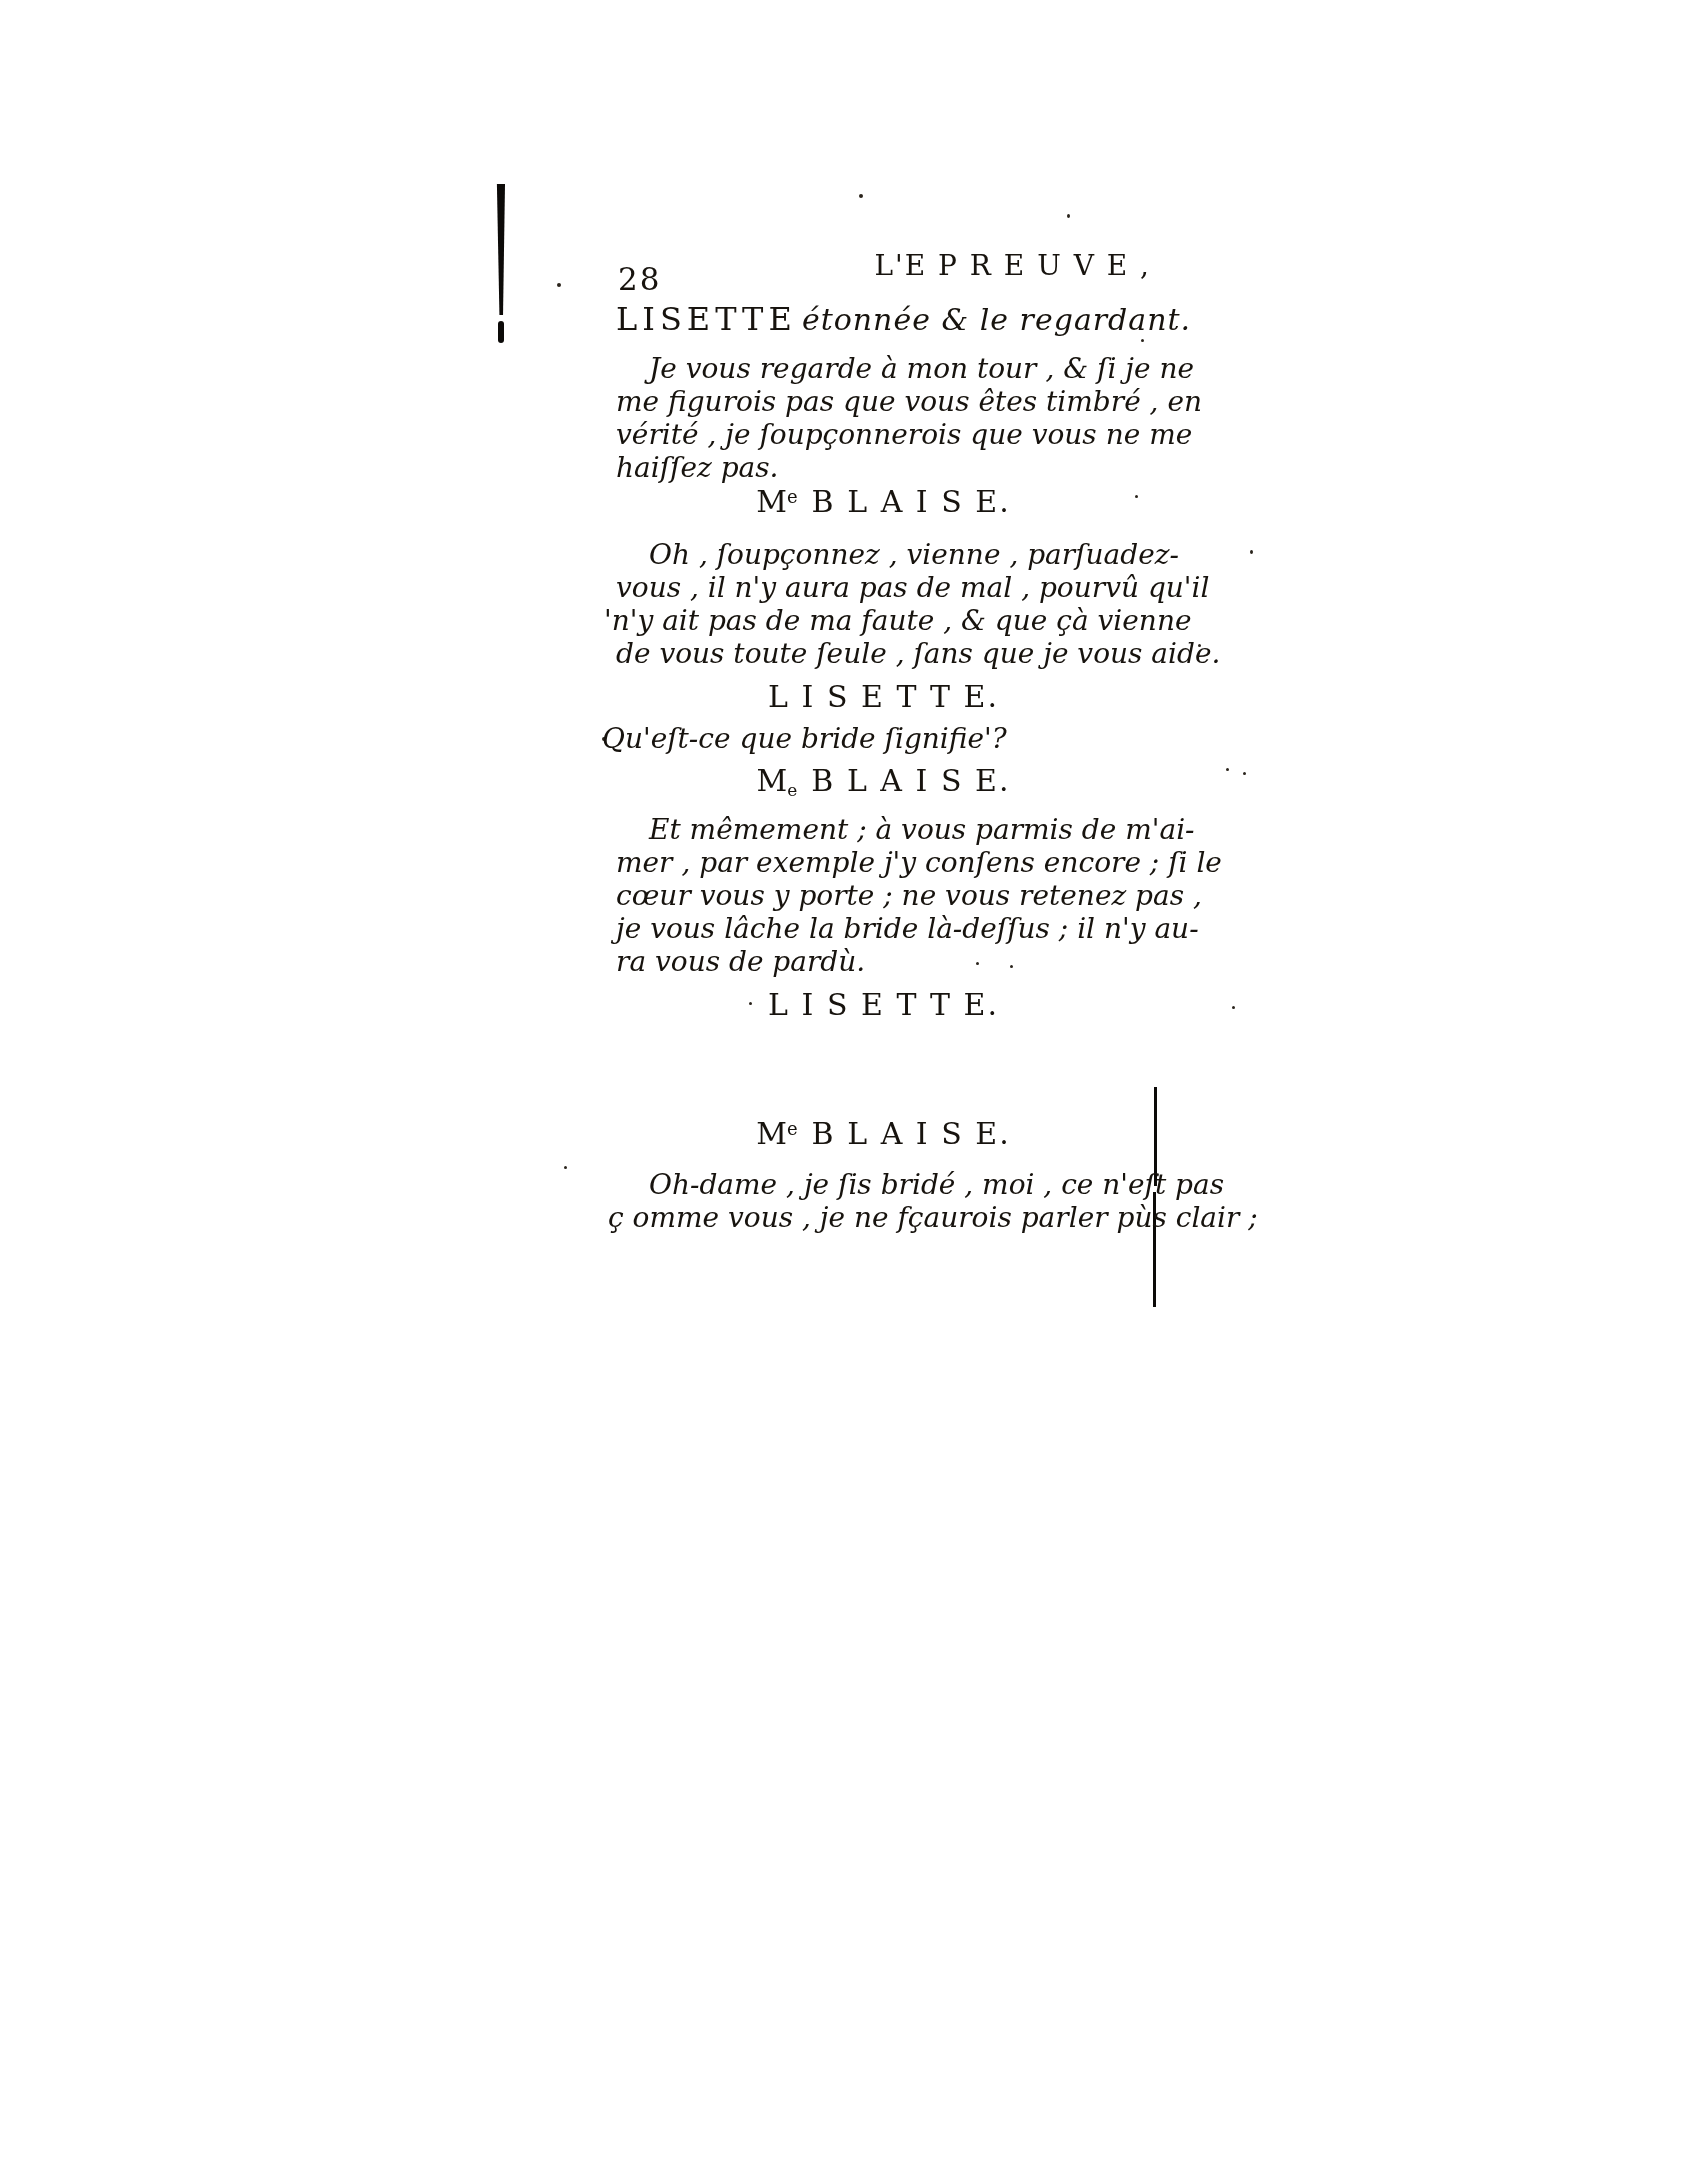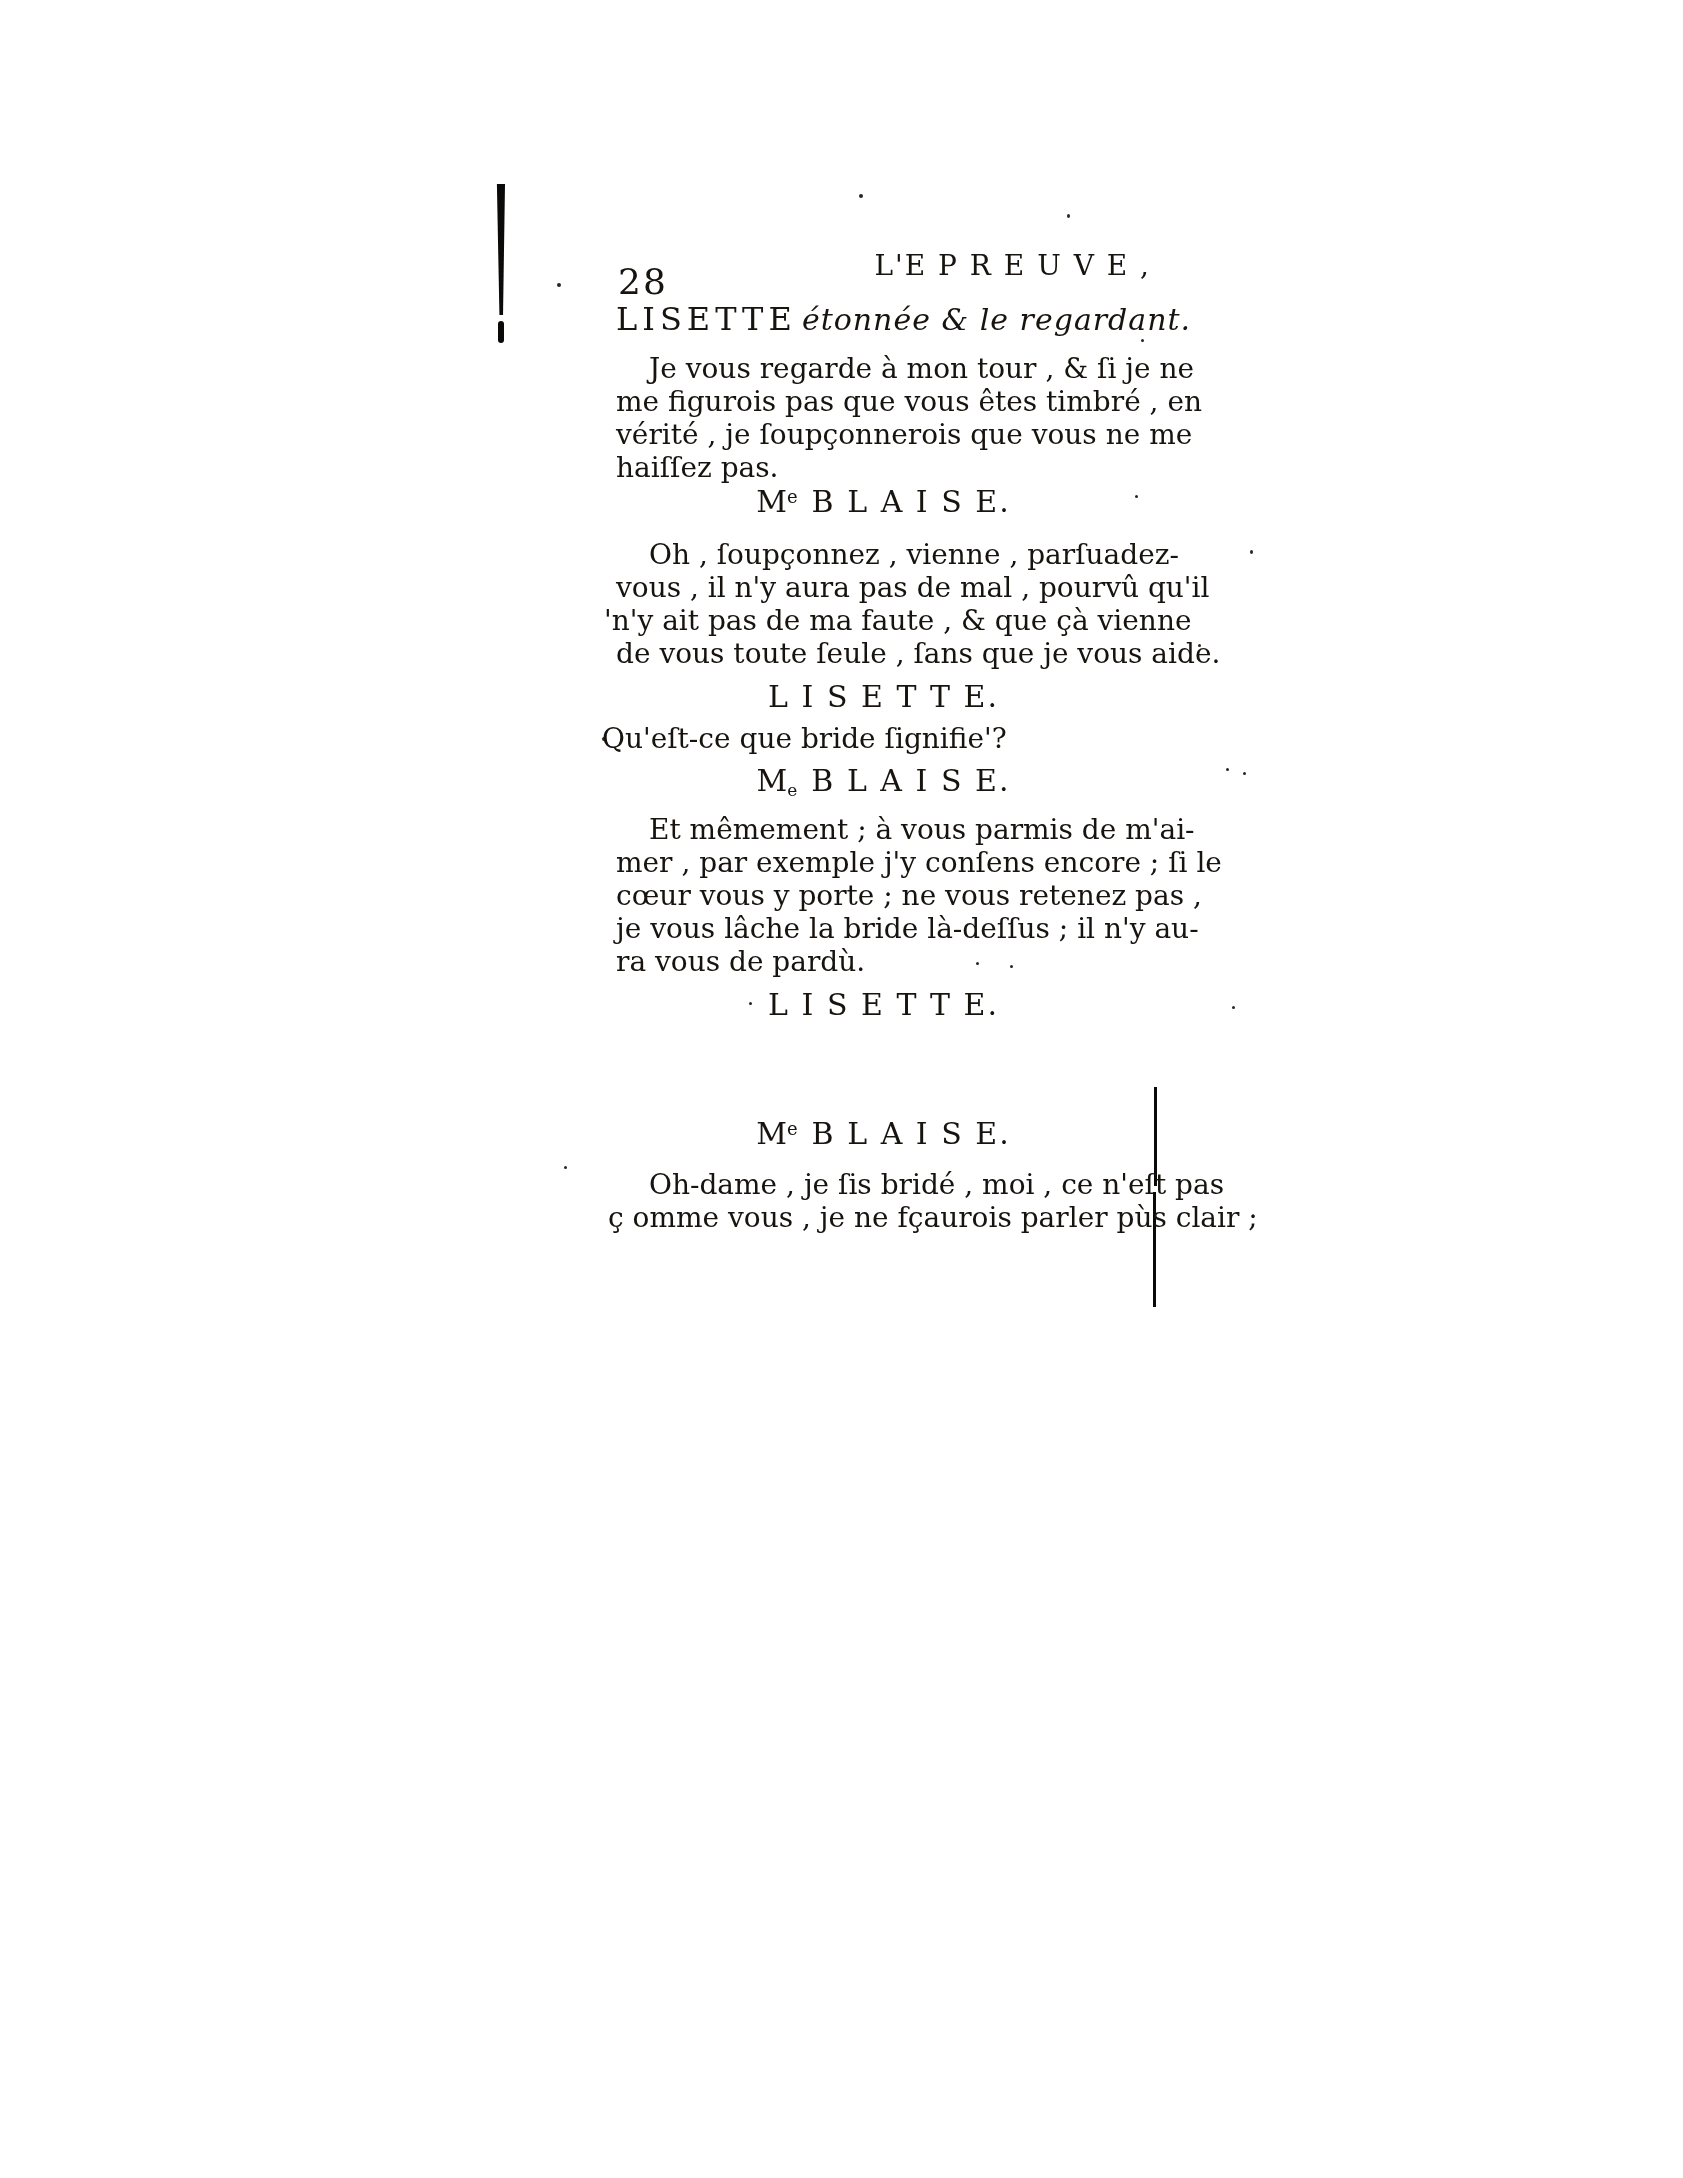--- a/index.html
+++ b/index.html
@@ -22,7 +22,7 @@
   .line.last{text-align:left;text-align-last:auto;}
   
   .header{top:249px;height:50px;}
-  .pagenum{position:absolute;left:2px;top:12px;font-size:36px;letter-spacing:2px;}
+  .pagenum{position:absolute;left:2px;top:12px;font-size:31px;letter-spacing:2px;}
   .running-title{display:block;text-align:right;font-size:28px;letter-spacing:2px;}
   
   .scene{top:300px;text-align:center;white-space:nowrap;}

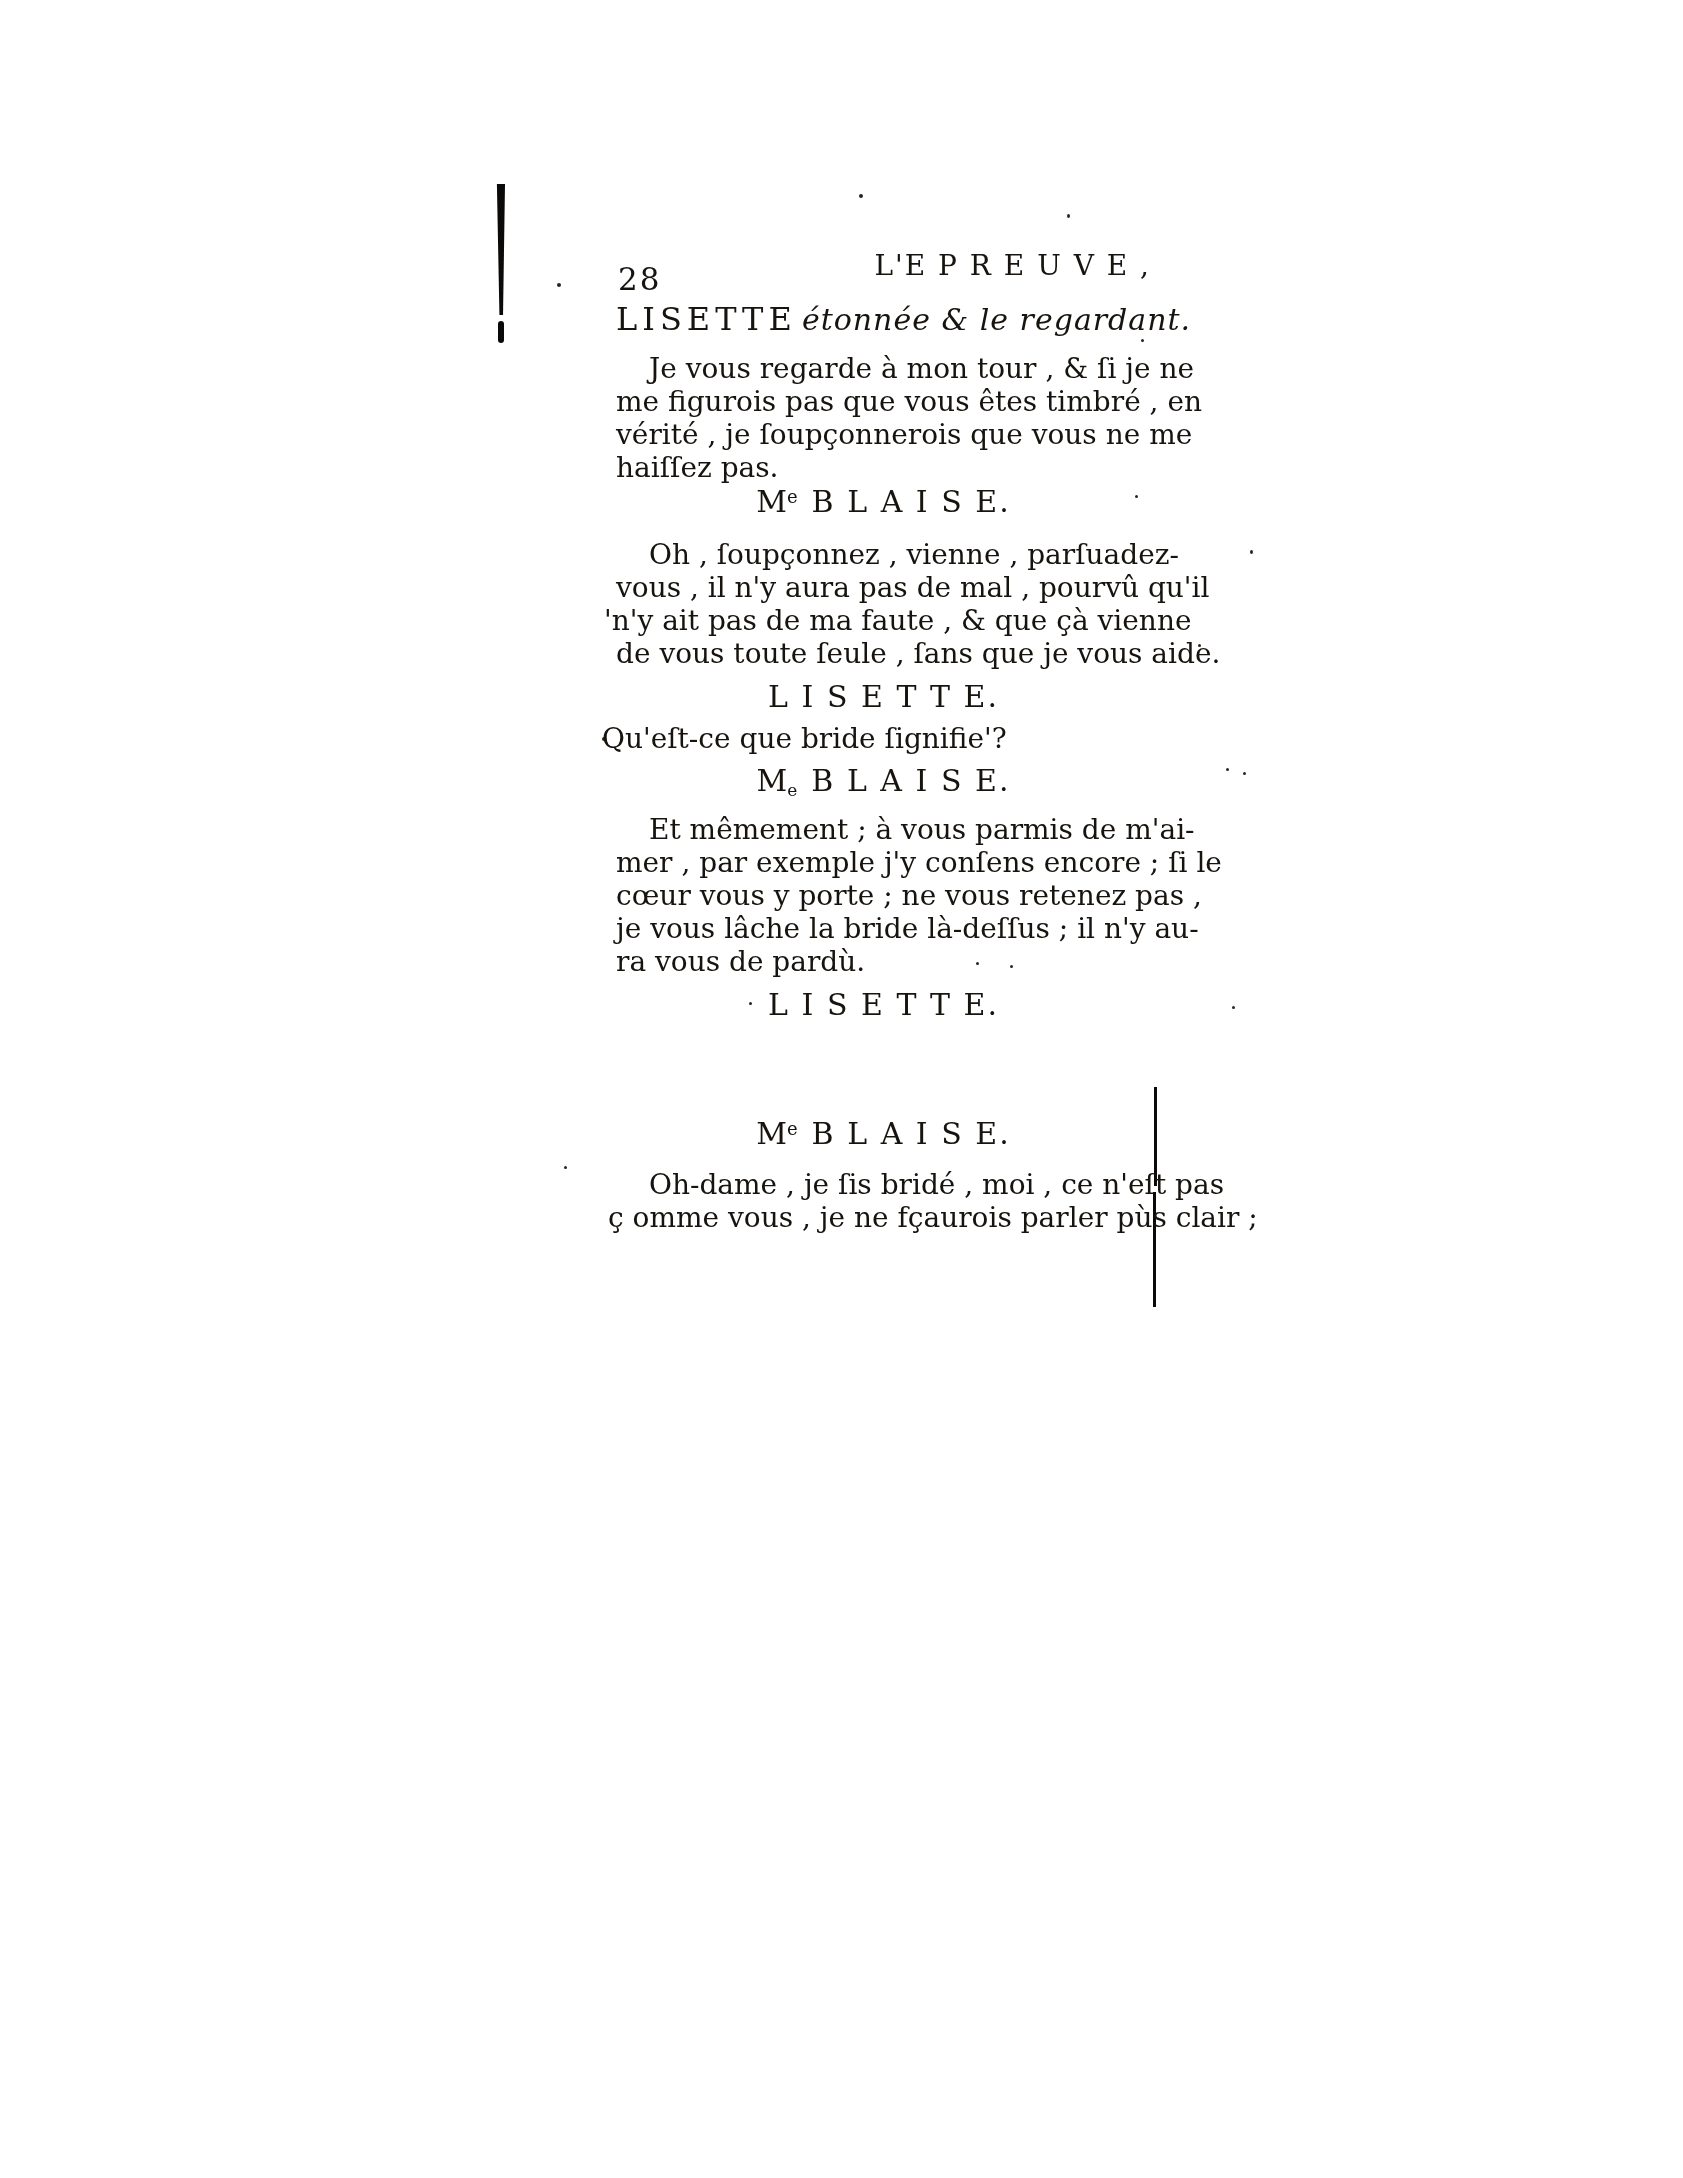--- a/index.html
+++ b/index.html
@@ -17,6 +17,7 @@
     height:33px;line-height:33px;font-size:28px;
     text-align:justify;text-align-last:justify;
     white-space:nowrap;
+    font-style:italic;
   }
   .line.first{text-indent:33px;}
   .line.last{text-align:left;text-align-last:auto;}

